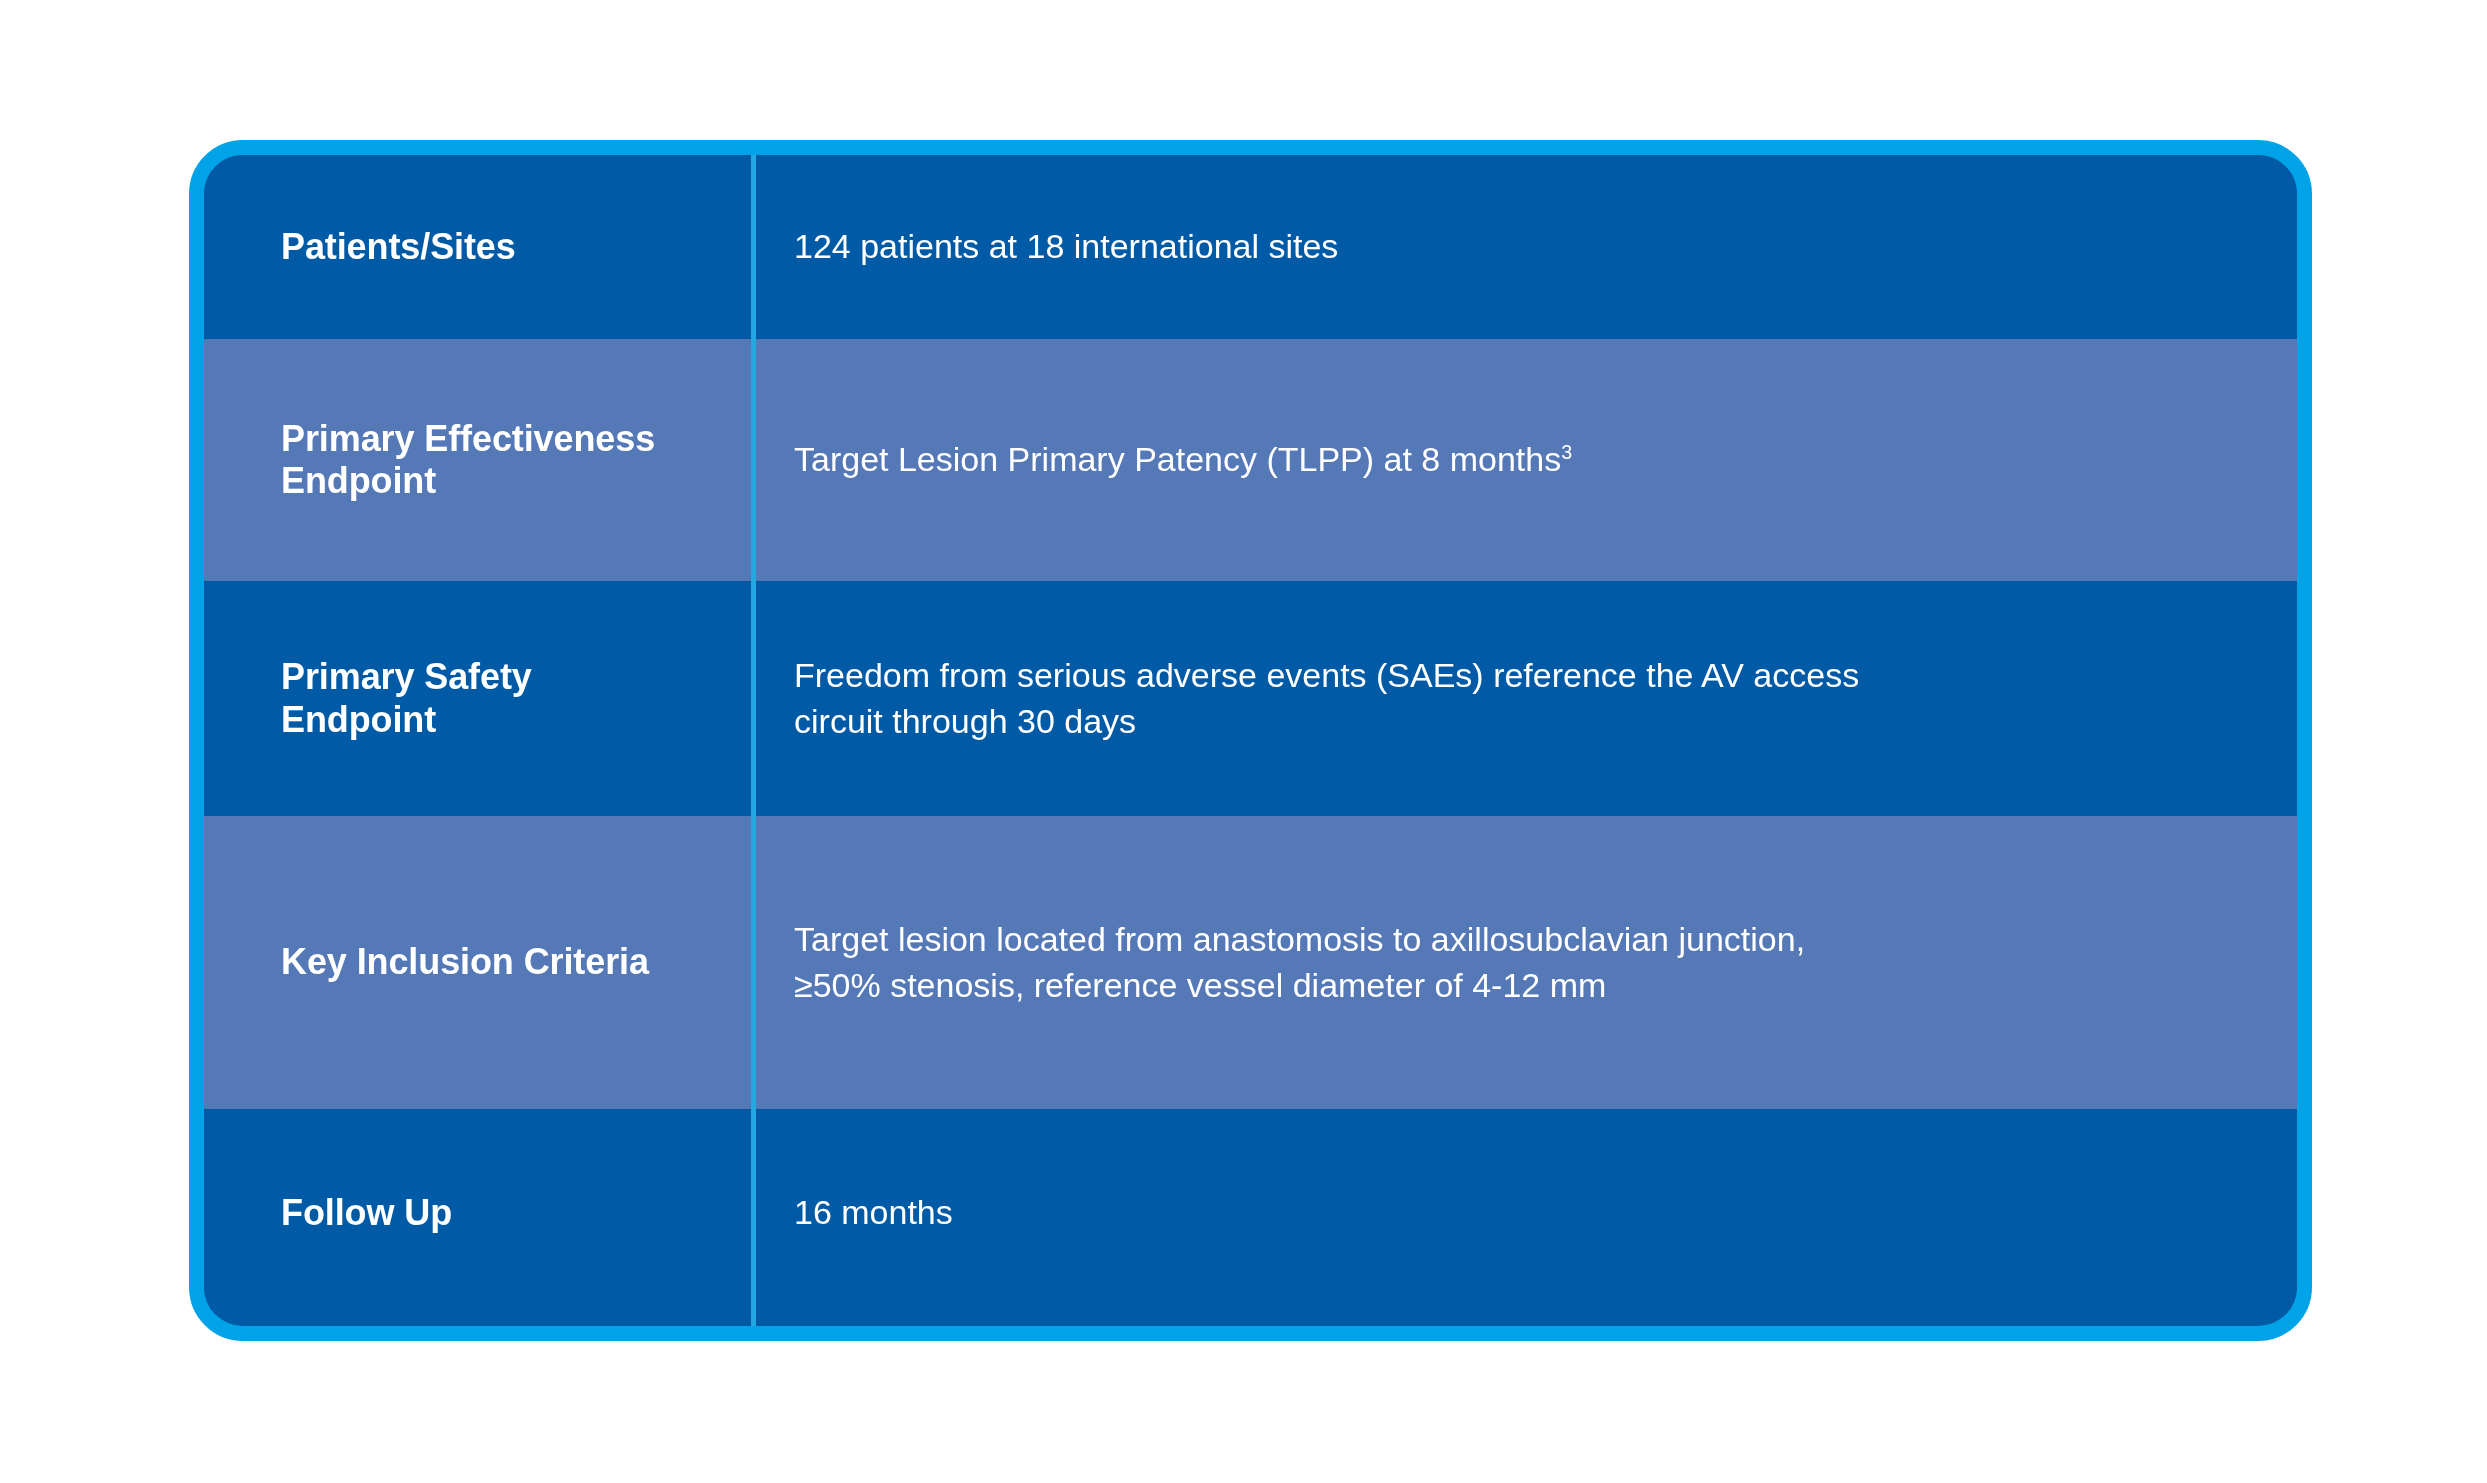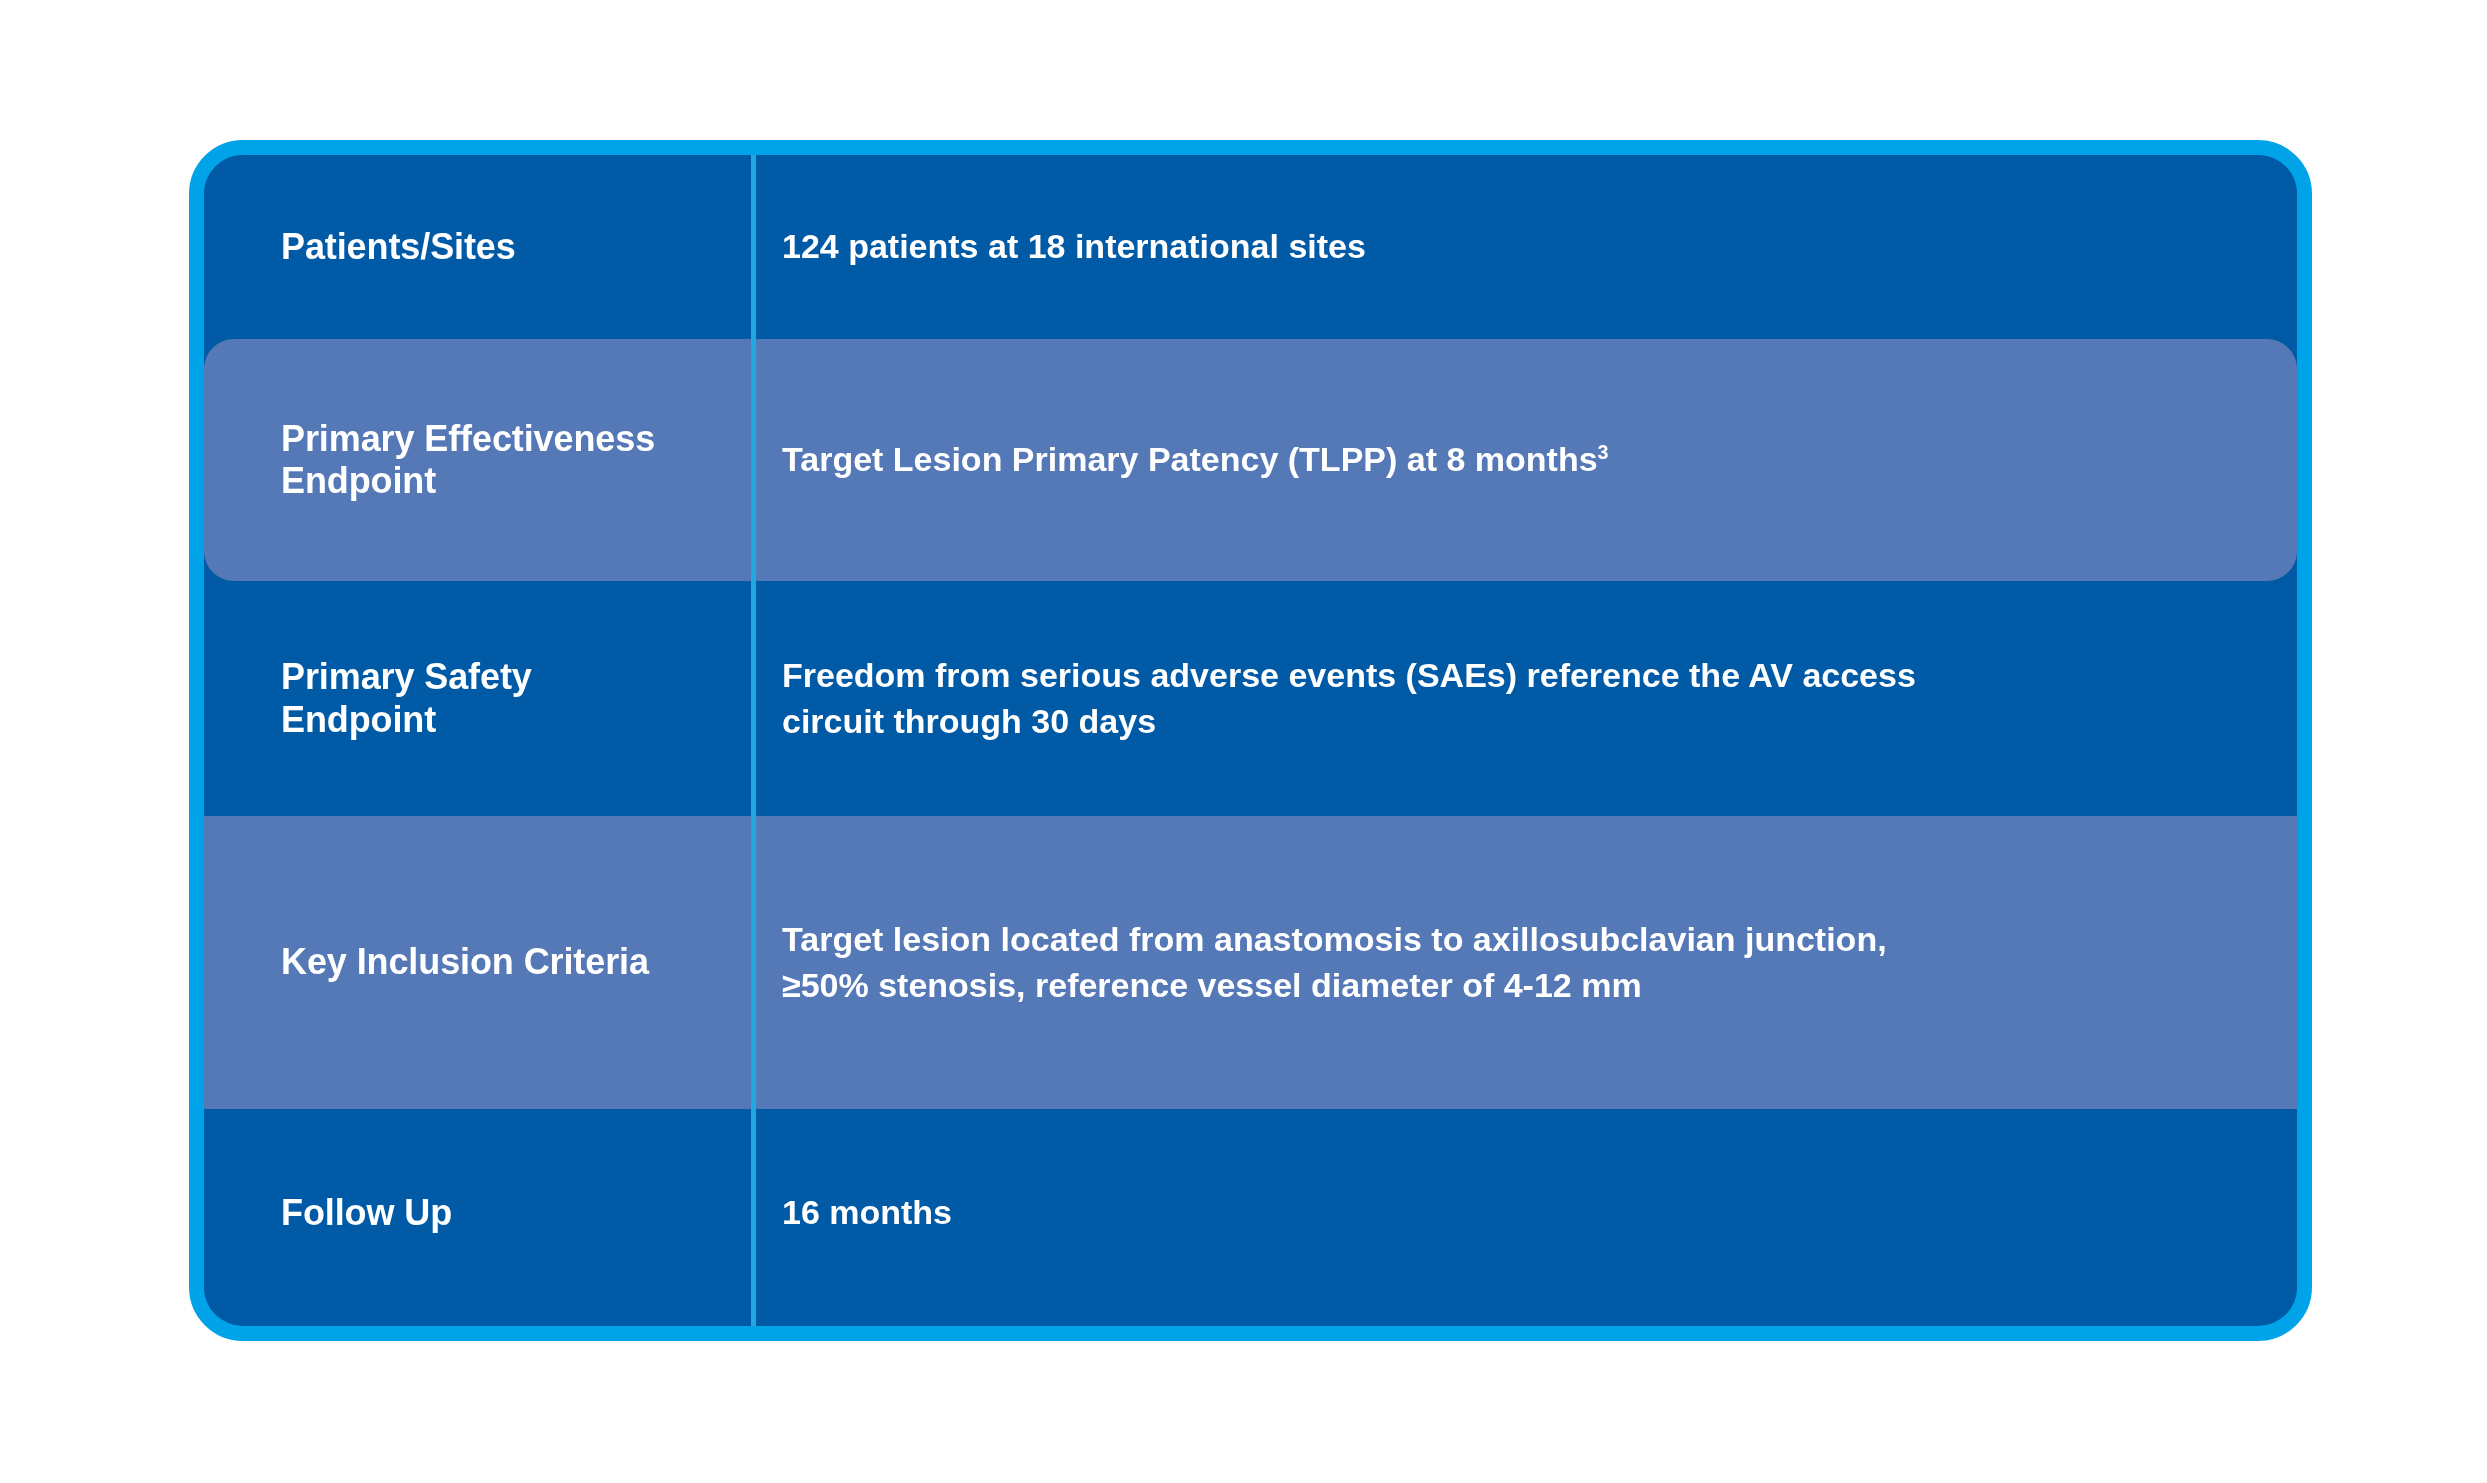--- a/index.html
+++ b/index.html
@@ -82,13 +82,13 @@
   .cell-value {
     flex: 1 1 auto;
     box-sizing: border-box;
-    padding-left: 31px;
+    padding-left: 43px;
     padding-right: 43px;
     display: flex;
     flex-direction: column;
     justify-content: center;
     color: #ffffff;
-    font-weight: bold;
+    font-weight: normal;
     font-size: 34px;
     line-height: 1.35;
     letter-spacing: 0px;

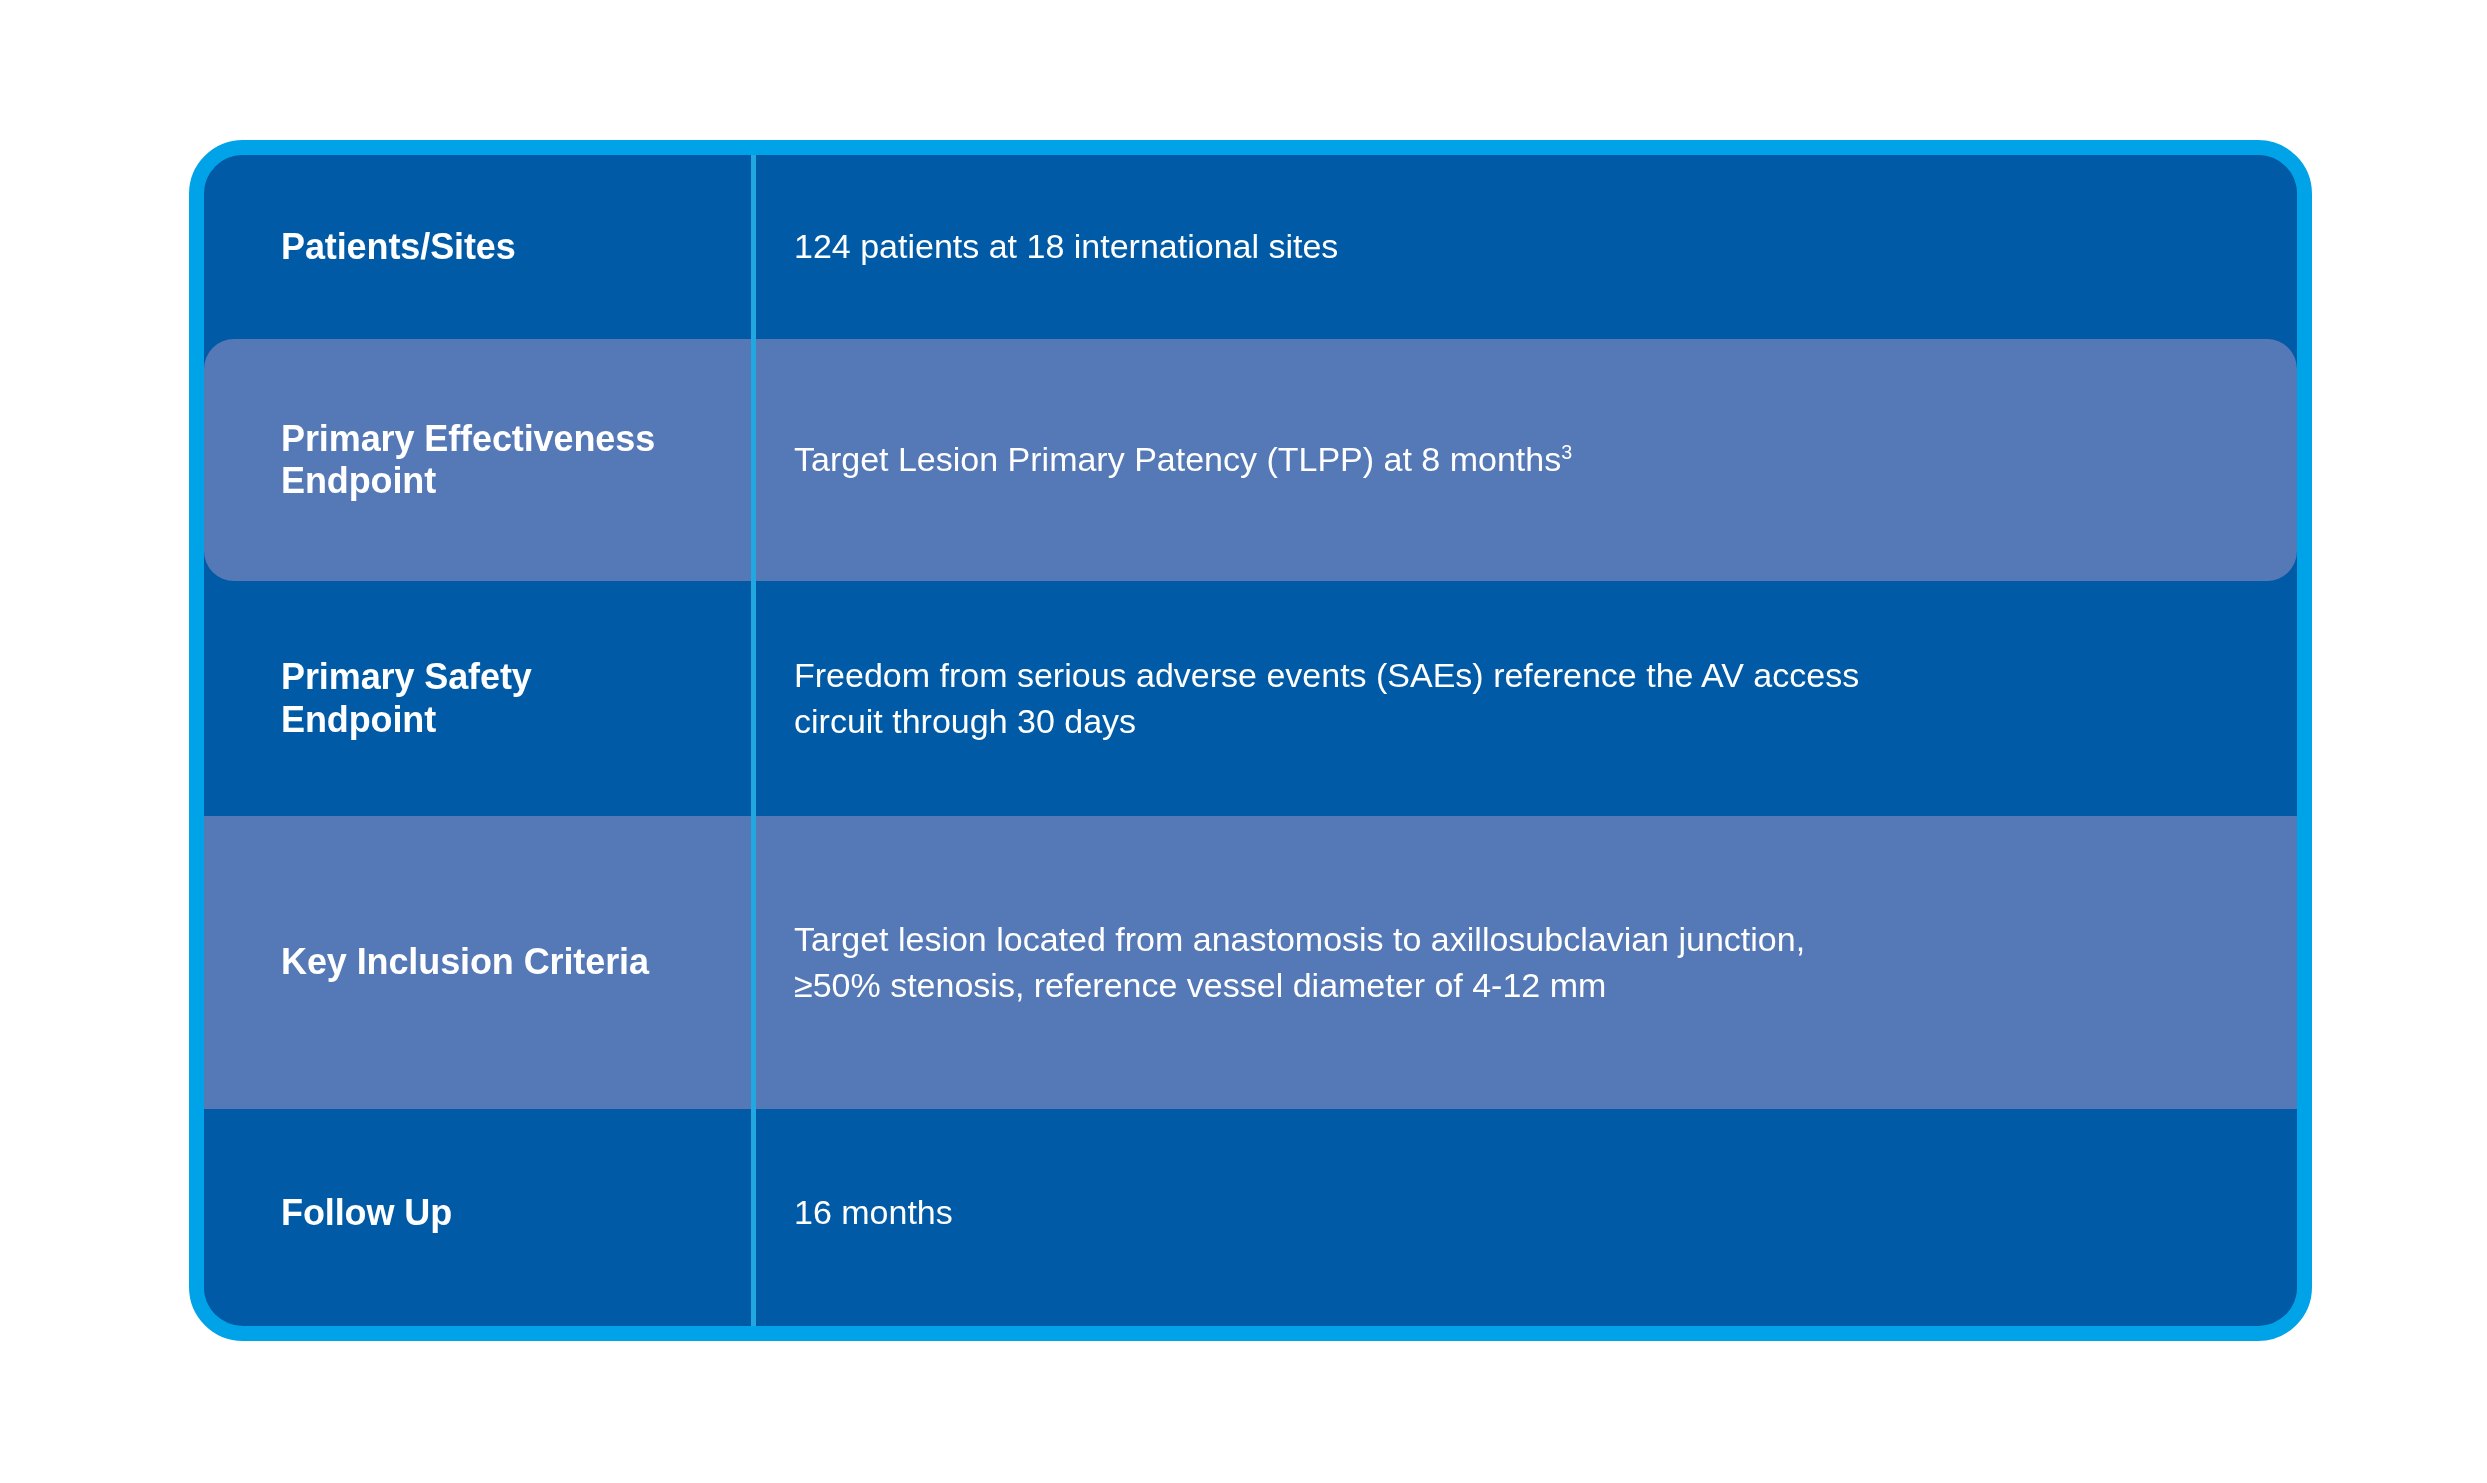--- a/index.html
+++ b/index.html
@@ -57,7 +57,7 @@
   .row.light { background: #5578B6; }
 
   .row-1 { height: 184px; }
-  .row-2 { height: 242px; border-radius: 30px; }
+  .row-2 { height: 242px; }
   .row-3 { height: 235px; }
   .row-4 { height: 293px; }
   .row-5 { height: 208px; }

